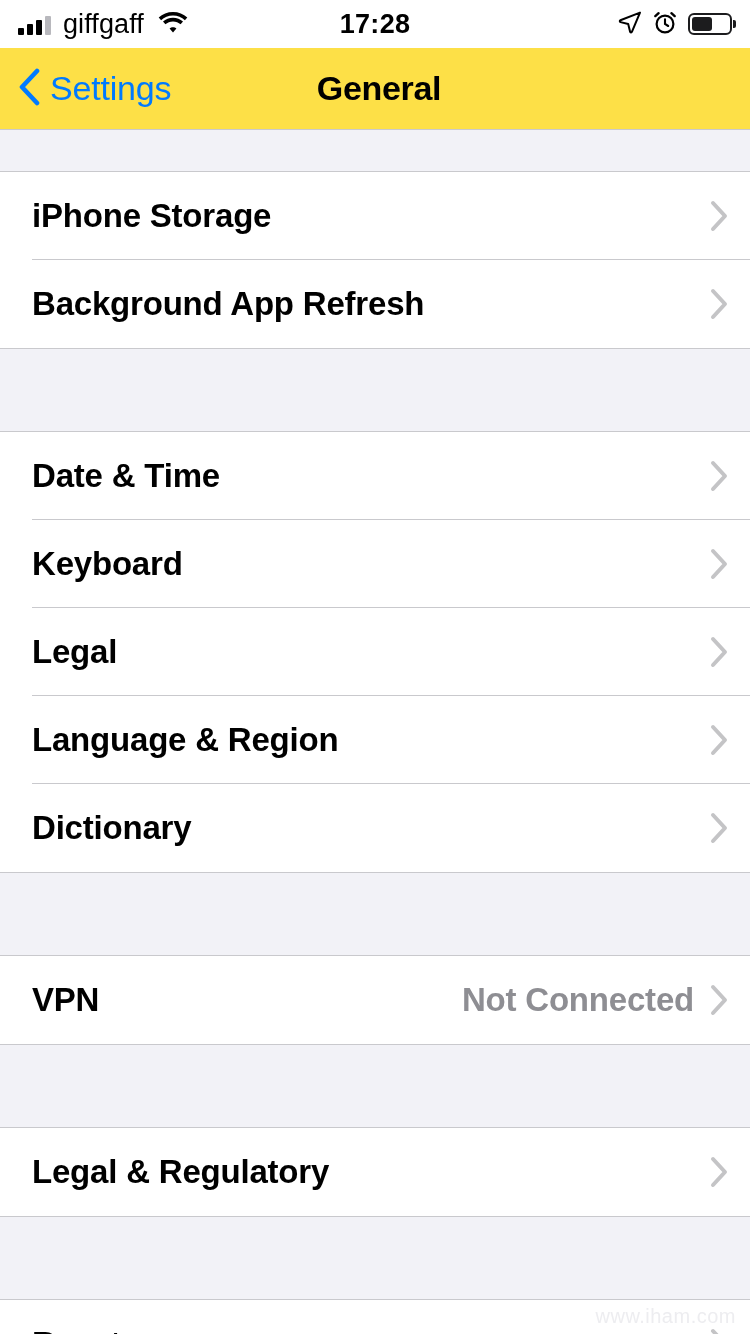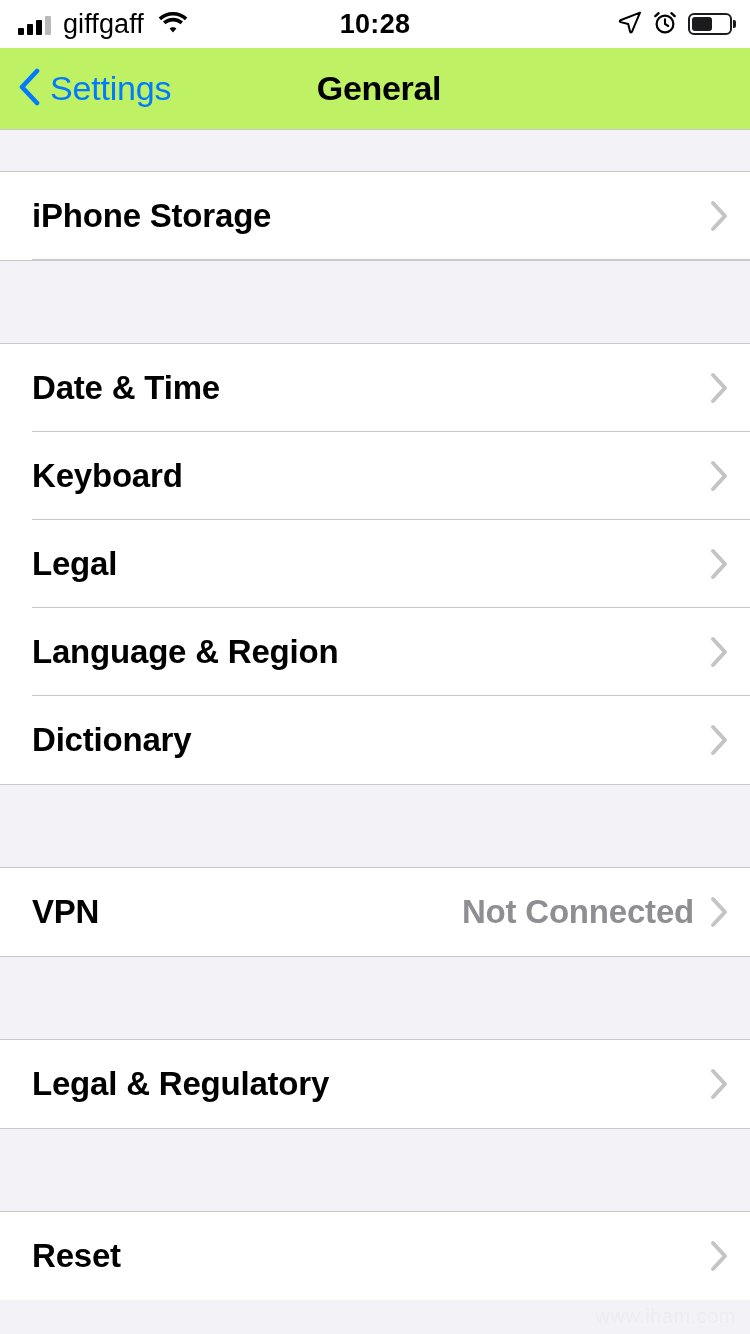--- a/index.html
+++ b/index.html
@@ -140,7 +140,7 @@
     </div>
 
     <div class="sb-center">
-      <span class="clock">10:28</span>
+      <span class="clock">17:28</span>
     </div>
 
     <div class="sb-right">

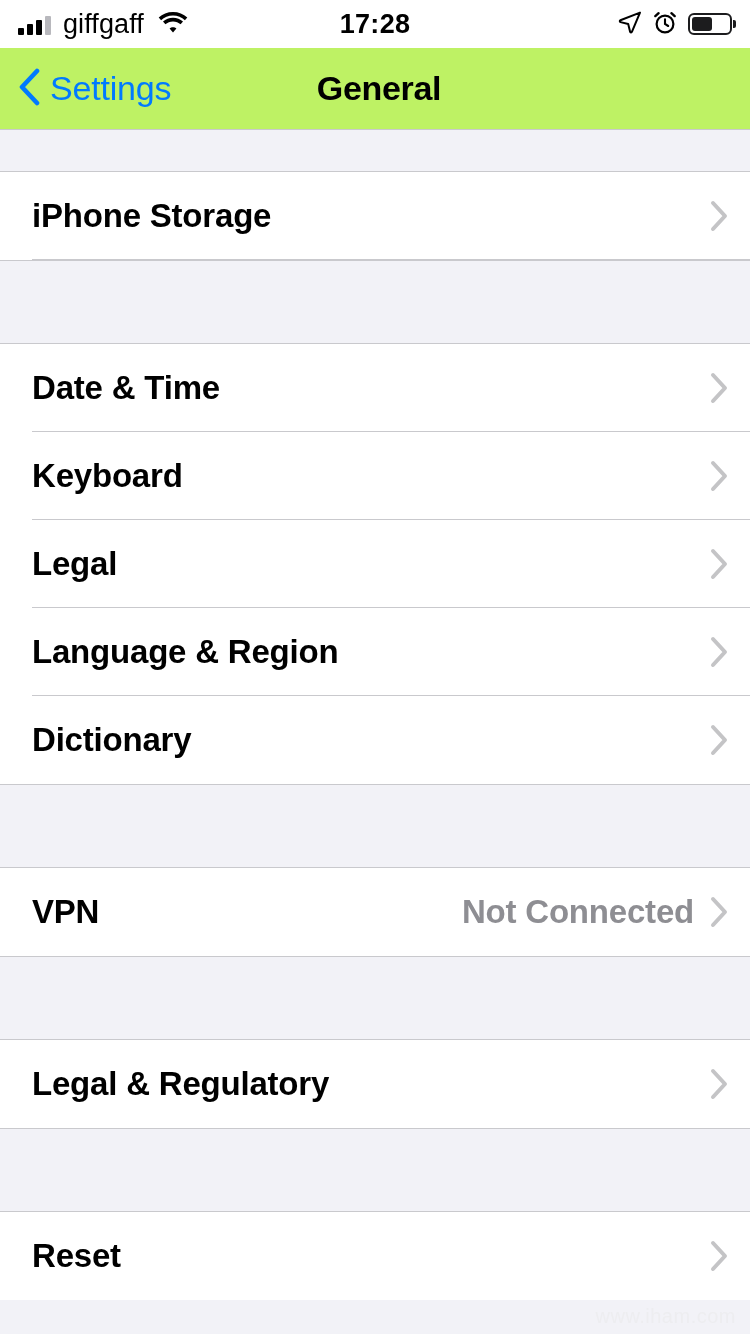--- a/index.html
+++ b/index.html
@@ -60,7 +60,7 @@
 
   
   .navbar {
-    height:82px; background:#bef264;
+    height:82px; background:#fde047;
     border-bottom:1px solid #c9c9cd;
     display:flex; align-items:center;
     position:relative; flex:0 0 auto;

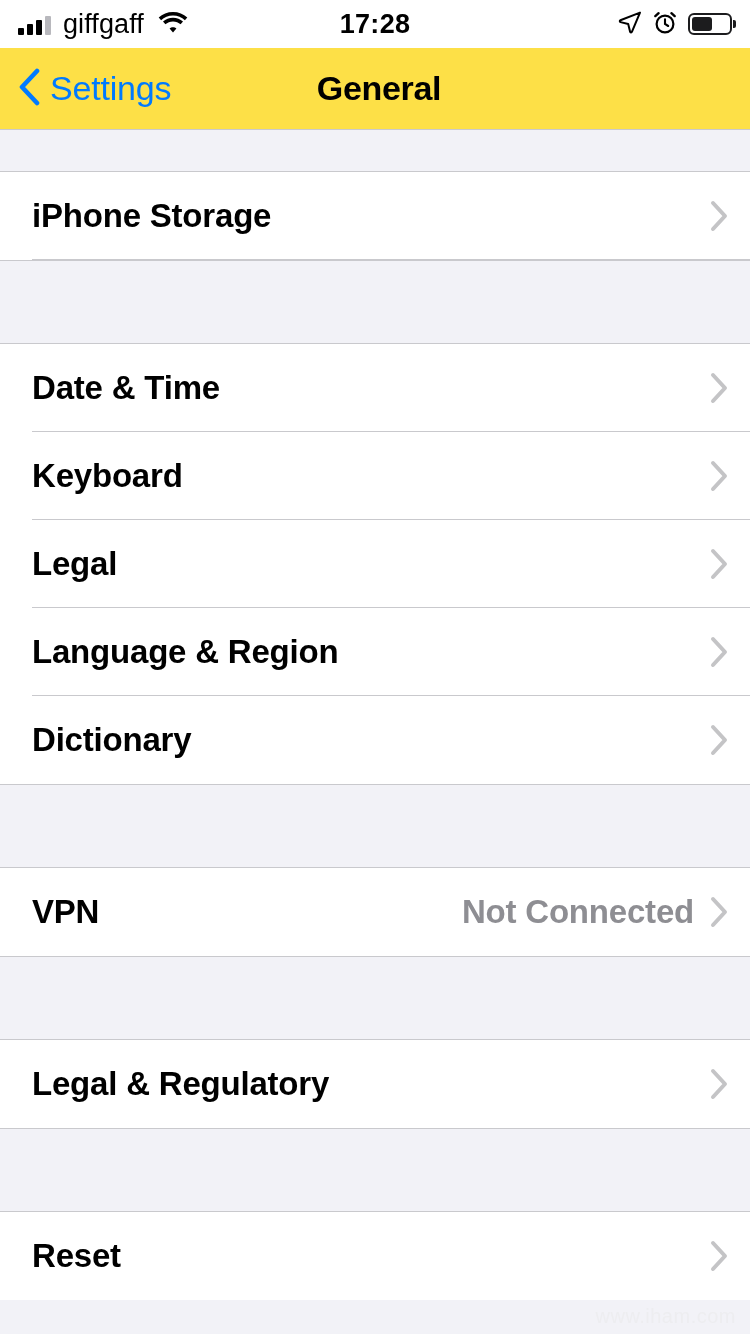--- a/index.html
+++ b/index.html
@@ -188,6 +188,14 @@
         </span>
         <span class="sep"></span>
       </div>
+      <div class="row last">
+        <span class="label">Background App Refresh</span>
+        <span class="chev">
+          <svg width="18" height="32" viewBox="0 0 18 32">
+              <path d="M3 3l12 13L3 29" fill="none" stroke="#C4C4C6" stroke-width="4" stroke-linecap="round" stroke-linejoin="round"></path>
+            </svg>
+        </span>
+      </div>
     </div>
 
     <div class="gap mid"></div>

